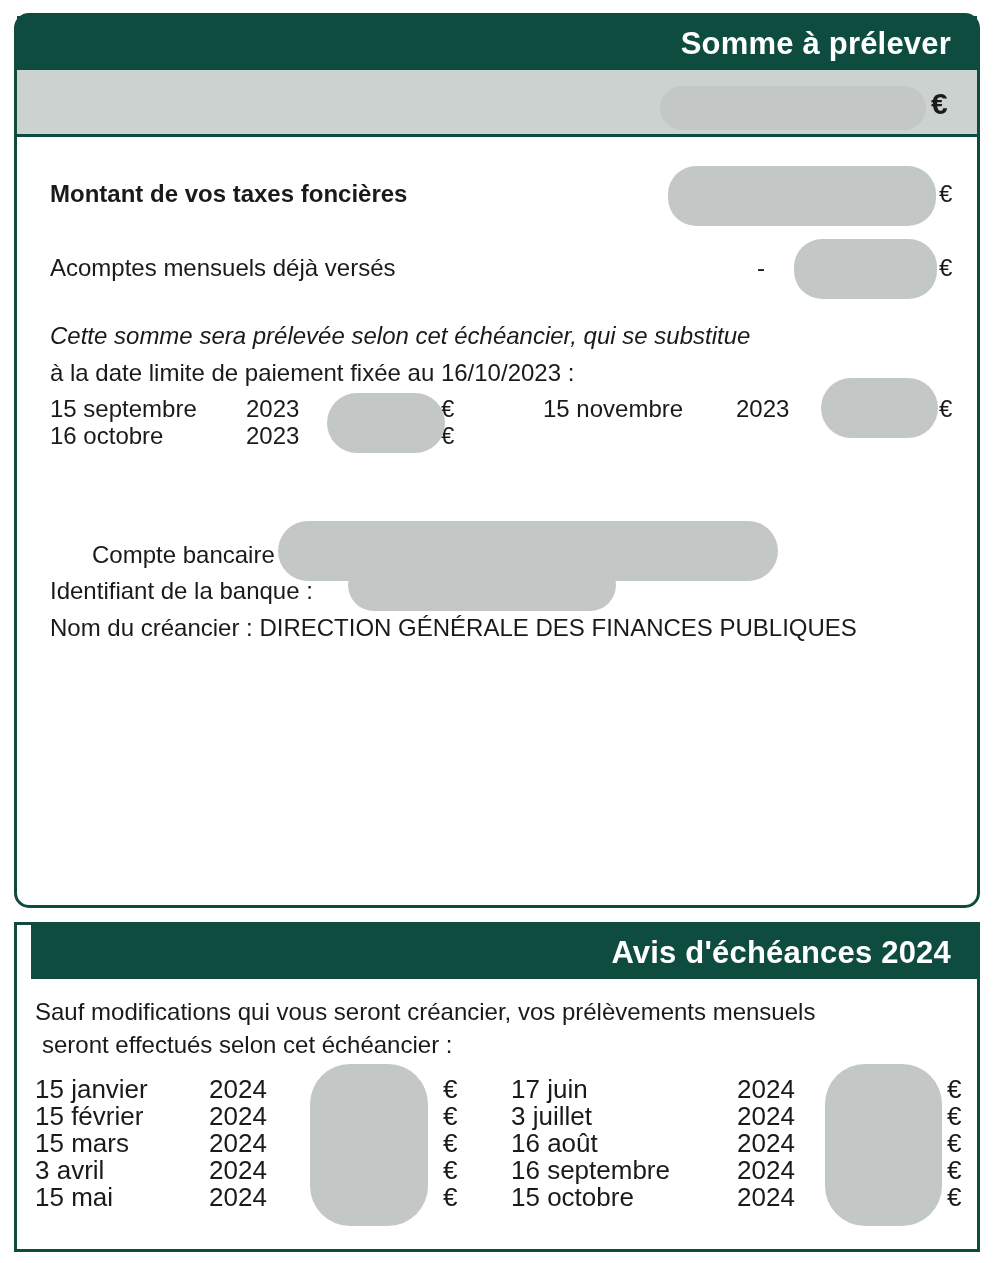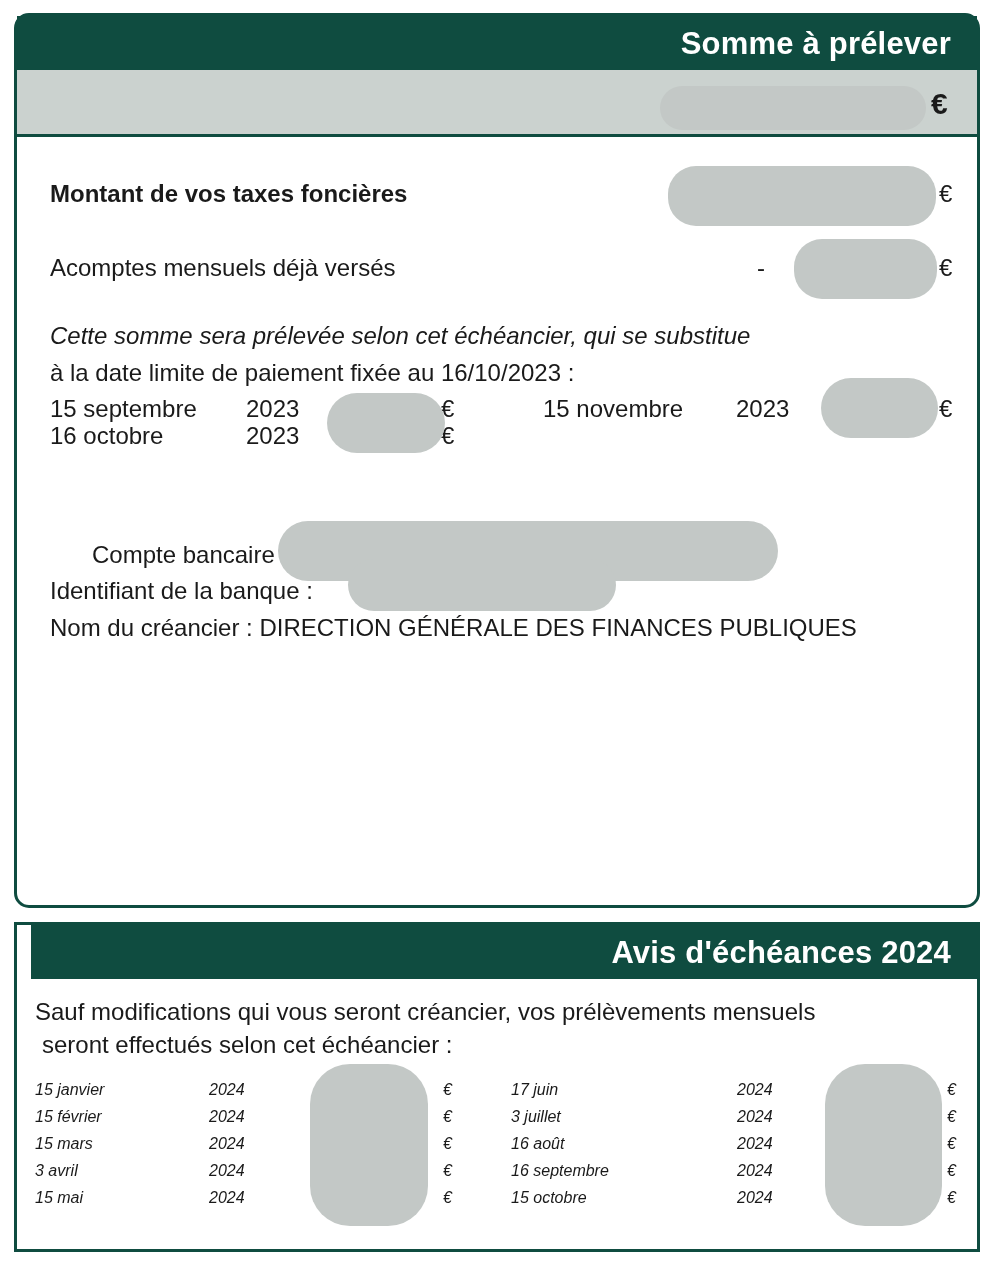--- a/index.html
+++ b/index.html
@@ -14,7 +14,7 @@
   .euro.big { font-size: 30px; font-weight: bold; }
   .txt { position: absolute; font-size: 24px; line-height: 28px; white-space: nowrap; }
   .bold { font-weight: bold; }
-  .sched { position: absolute; font-size: 16px; line-height: 27px; font-style: italic; }
+  .sched { position: absolute; font-size: 26px; line-height: 27px; }
   .sched .row { height: 27px; white-space: nowrap; position: relative; }
 </style>
 </head>

